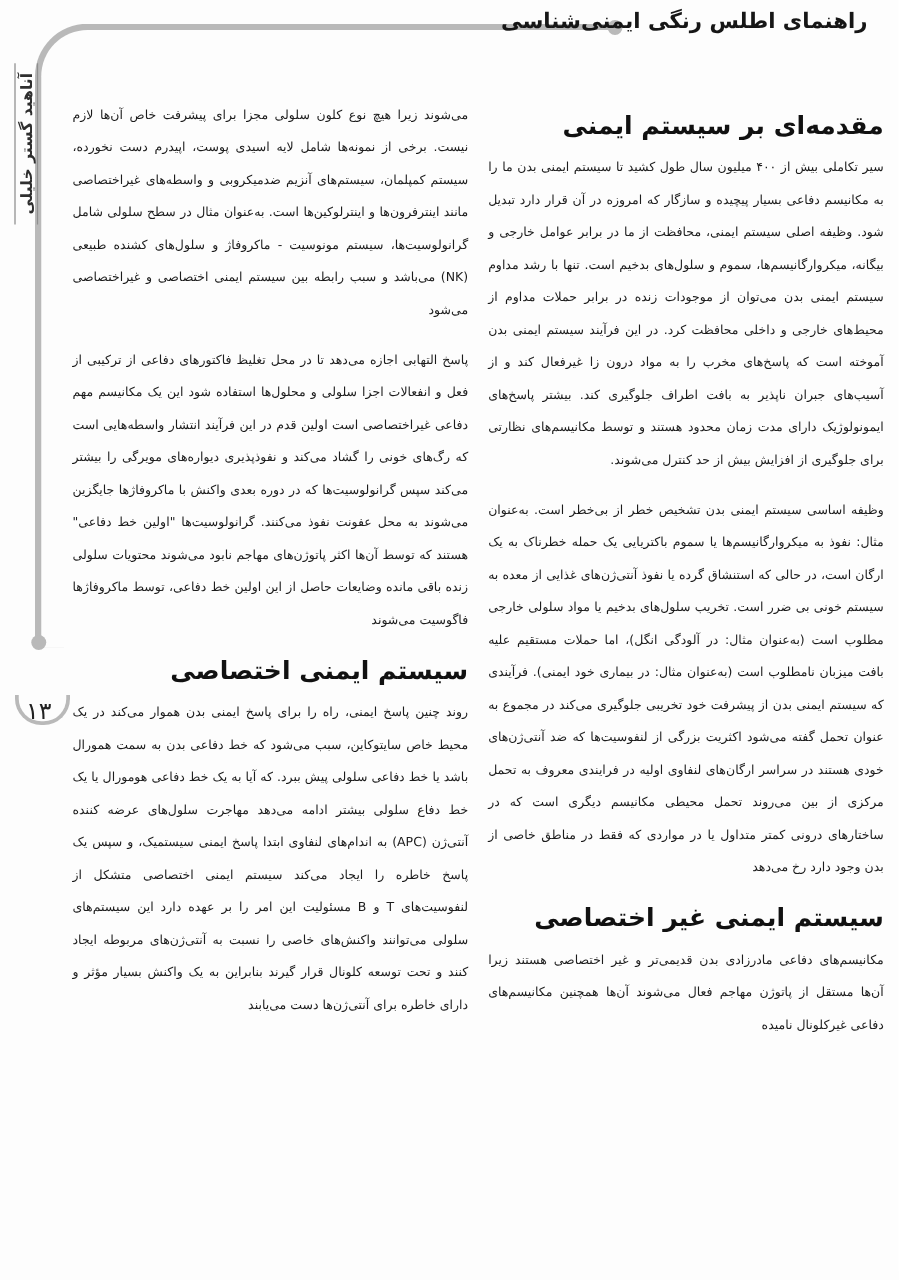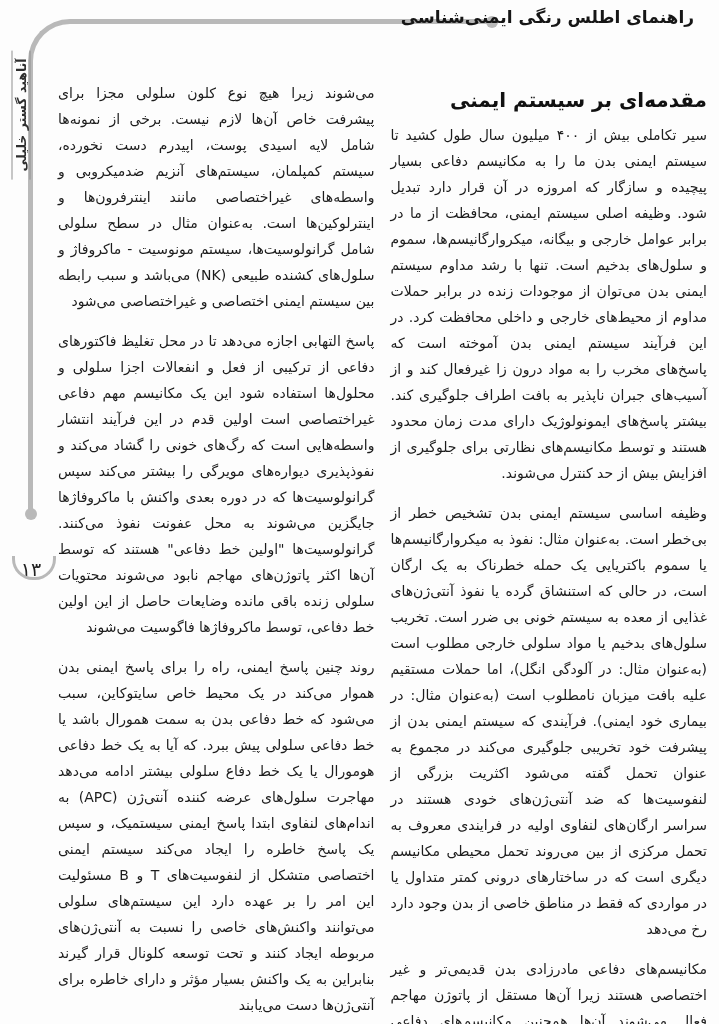--- a/index.html
+++ b/index.html
@@ -109,7 +109,7 @@
   }
   .column p {
     margin: 0 0 14px 0;
-    font-size: 14px;
+    font-size: 10px;
     line-height: 26px;
     color: #1c1c1c;
   }

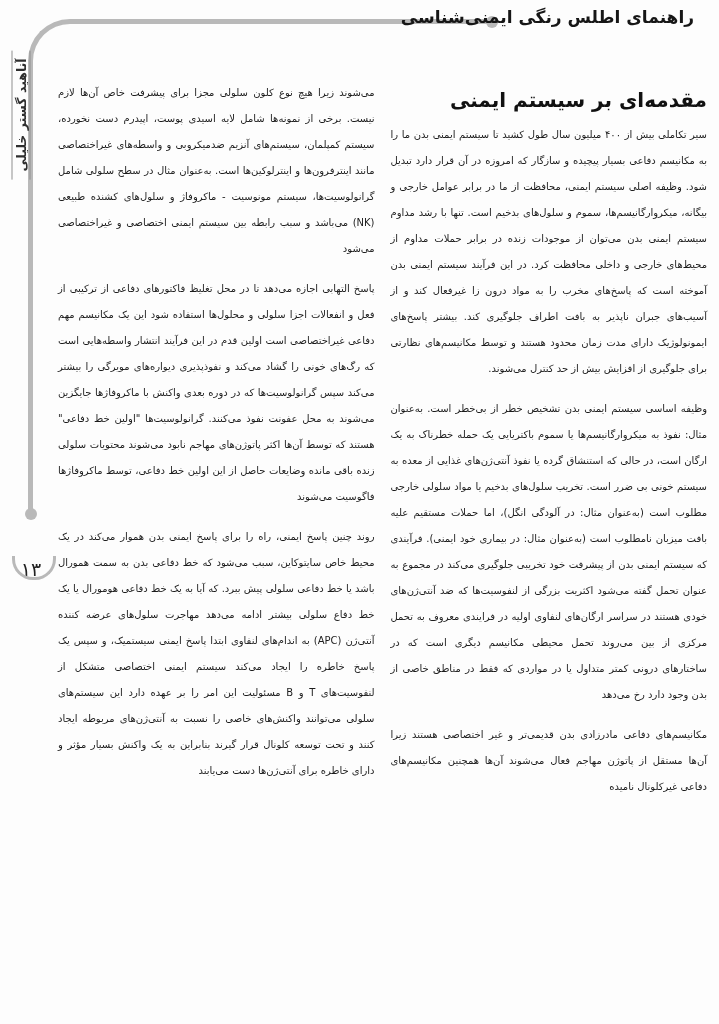--- a/index.html
+++ b/index.html
@@ -149,6 +149,7 @@
     <div class="column">
       <p>می‌شوند زیرا هیچ نوع کلون سلولی مجزا برای پیشرفت خاص آن‌ها لازم نیست. برخی از نمونه‌ها شامل لایه اسیدی پوست، اپیدرم دست نخورده، سیستم کمپلمان، سیستم‌های آنزیم ضدمیکروبی و واسطه‌های غیراختصاصی مانند اینترفرون‌ها و اینترلوکین‌ها است. به‌عنوان مثال در سطح سلولی شامل گرانولوسیت‌ها، سیستم مونوسیت - ماکروفاژ و سلول‌های کشنده طبیعی (NK) می‌باشد و سبب رابطه بین سیستم ایمنی اختصاصی و غیراختصاصی می‌شود</p>
       <p>پاسخ التهابی اجازه می‌دهد تا در محل تغلیظ فاکتورهای دفاعی از ترکیبی از فعل و انفعالات اجزا سلولی و محلول‌ها استفاده شود این یک مکانیسم مهم دفاعی غیراختصاصی است اولین قدم در این فرآیند انتشار واسطه‌هایی است که رگ‌های خونی را گشاد می‌کند و نفوذپذیری دیواره‌های مویرگی را بیشتر می‌کند سپس گرانولوسیت‌ها که در دوره بعدی واکنش با ماکروفاژها جایگزین می‌شوند به محل عفونت نفوذ می‌کنند. گرانولوسیت‌ها "اولین خط دفاعی" هستند که توسط آن‌ها اکثر پاتوژن‌های مهاجم نابود می‌شوند محتویات سلولی زنده باقی مانده وضایعات حاصل از این اولین خط دفاعی، توسط ماکروفاژها فاگوسیت می‌شوند</p>
+      <h2>سیستم ایمنی اختصاصی</h2>
       <p>روند چنین پاسخ ایمنی، راه را برای پاسخ ایمنی بدن هموار می‌کند در یک محیط خاص سایتوکاین، سبب می‌شود که خط دفاعی بدن به سمت همورال باشد یا خط دفاعی سلولی پیش ببرد. که آیا به یک خط دفاعی هومورال یا یک خط دفاع سلولی بیشتر ادامه می‌دهد مهاجرت سلول‌های عرضه کننده آنتی‌ژن (APC) به اندام‌های لنفاوی ابتدا پاسخ ایمنی سیستمیک، و سپس یک پاسخ خاطره را ایجاد می‌کند سیستم ایمنی اختصاصی متشکل از لنفوسیت‌های T و B مسئولیت این امر را بر عهده دارد این سیستم‌های سلولی می‌توانند واکنش‌های خاصی را نسبت به آنتی‌ژن‌های مربوطه ایجاد کنند و تحت توسعه کلونال قرار گیرند بنابراین به یک واکنش بسیار مؤثر و دارای خاطره برای آنتی‌ژن‌ها دست می‌یابند</p>
     </div>
 

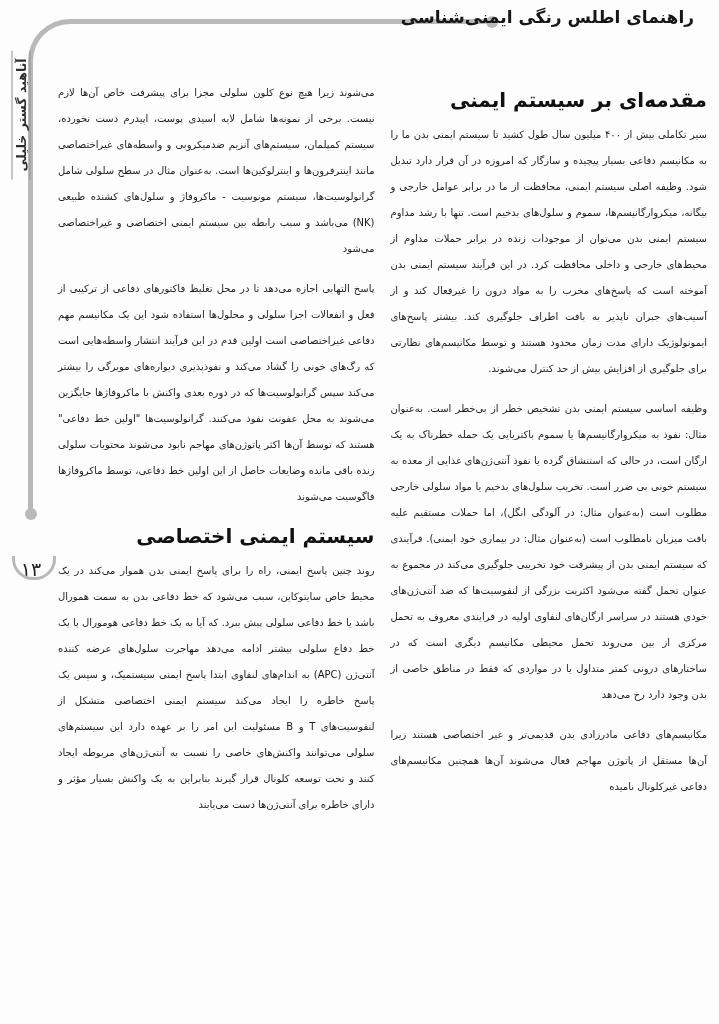--- a/index.html
+++ b/index.html
@@ -143,6 +143,7 @@
       <h2>مقدمه‌ای بر سیستم ایمنی</h2>
       <p>سیر تکاملی بیش از ۴۰۰ میلیون سال طول کشید تا سیستم ایمنی بدن ما را به مکانیسم دفاعی بسیار پیچیده و سازگار که امروزه در آن قرار دارد تبدیل شود. وظیفه اصلی سیستم ایمنی، محافظت از ما در برابر عوامل خارجی و بیگانه، میکروارگانیسم‌ها، سموم و سلول‌های بدخیم است. تنها با رشد مداوم سیستم ایمنی بدن می‌توان از موجودات زنده در برابر حملات مداوم از محیط‌های خارجی و داخلی محافظت کرد. در این فرآیند سیستم ایمنی بدن آموخته است که پاسخ‌های مخرب را به مواد درون زا غیرفعال کند و از آسیب‌های جبران ناپذیر به بافت اطراف جلوگیری کند. بیشتر پاسخ‌های ایمونولوژیک دارای مدت زمان محدود هستند و توسط مکانیسم‌های نظارتی برای جلوگیری از افزایش بیش از حد کنترل می‌شوند.</p>
       <p>وظیفه اساسی سیستم ایمنی بدن تشخیص خطر از بی‌خطر است. به‌عنوان مثال: نفوذ به میکروارگانیسم‌ها یا سموم باکتریایی یک حمله خطرناک به یک ارگان است، در حالی که استنشاق گرده یا نفوذ آنتی‌ژن‌های غذایی از معده به سیستم خونی بی ضرر است. تخریب سلول‌های بدخیم یا مواد سلولی خارجی مطلوب است (به‌عنوان مثال: در آلودگی انگل)، اما حملات مستقیم علیه بافت میزبان نامطلوب است (به‌عنوان مثال: در بیماری خود ایمنی). فرآیندی که سیستم ایمنی بدن از پیشرفت خود تخریبی جلوگیری می‌کند در مجموع به عنوان تحمل گفته می‌شود اکثریت بزرگی از لنفوسیت‌ها که ضد آنتی‌ژن‌های خودی هستند در سراسر ارگان‌های لنفاوی اولیه در فرایندی معروف به تحمل مرکزی از بین می‌روند تحمل محیطی مکانیسم دیگری است که در ساختارهای درونی کمتر متداول یا در مواردی که فقط در مناطق خاصی از بدن وجود دارد رخ می‌دهد</p>
+      <h2>سیستم ایمنی غیر اختصاصی</h2>
       <p>مکانیسم‌های دفاعی مادرزادی بدن قدیمی‌تر و غیر اختصاصی هستند زیرا آن‌ها مستقل از پاتوژن مهاجم فعال می‌شوند آن‌ها همچنین مکانیسم‌های دفاعی غیرکلونال نامیده</p>
     </div>
 

